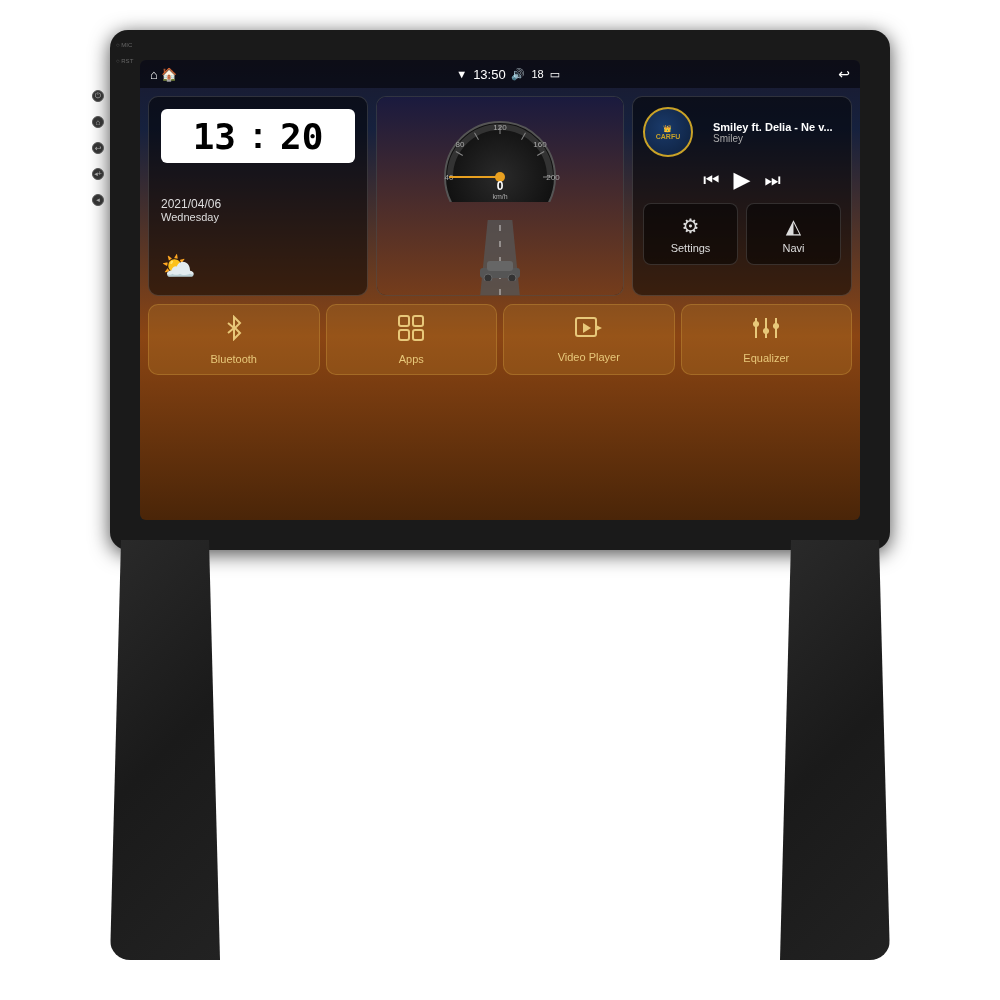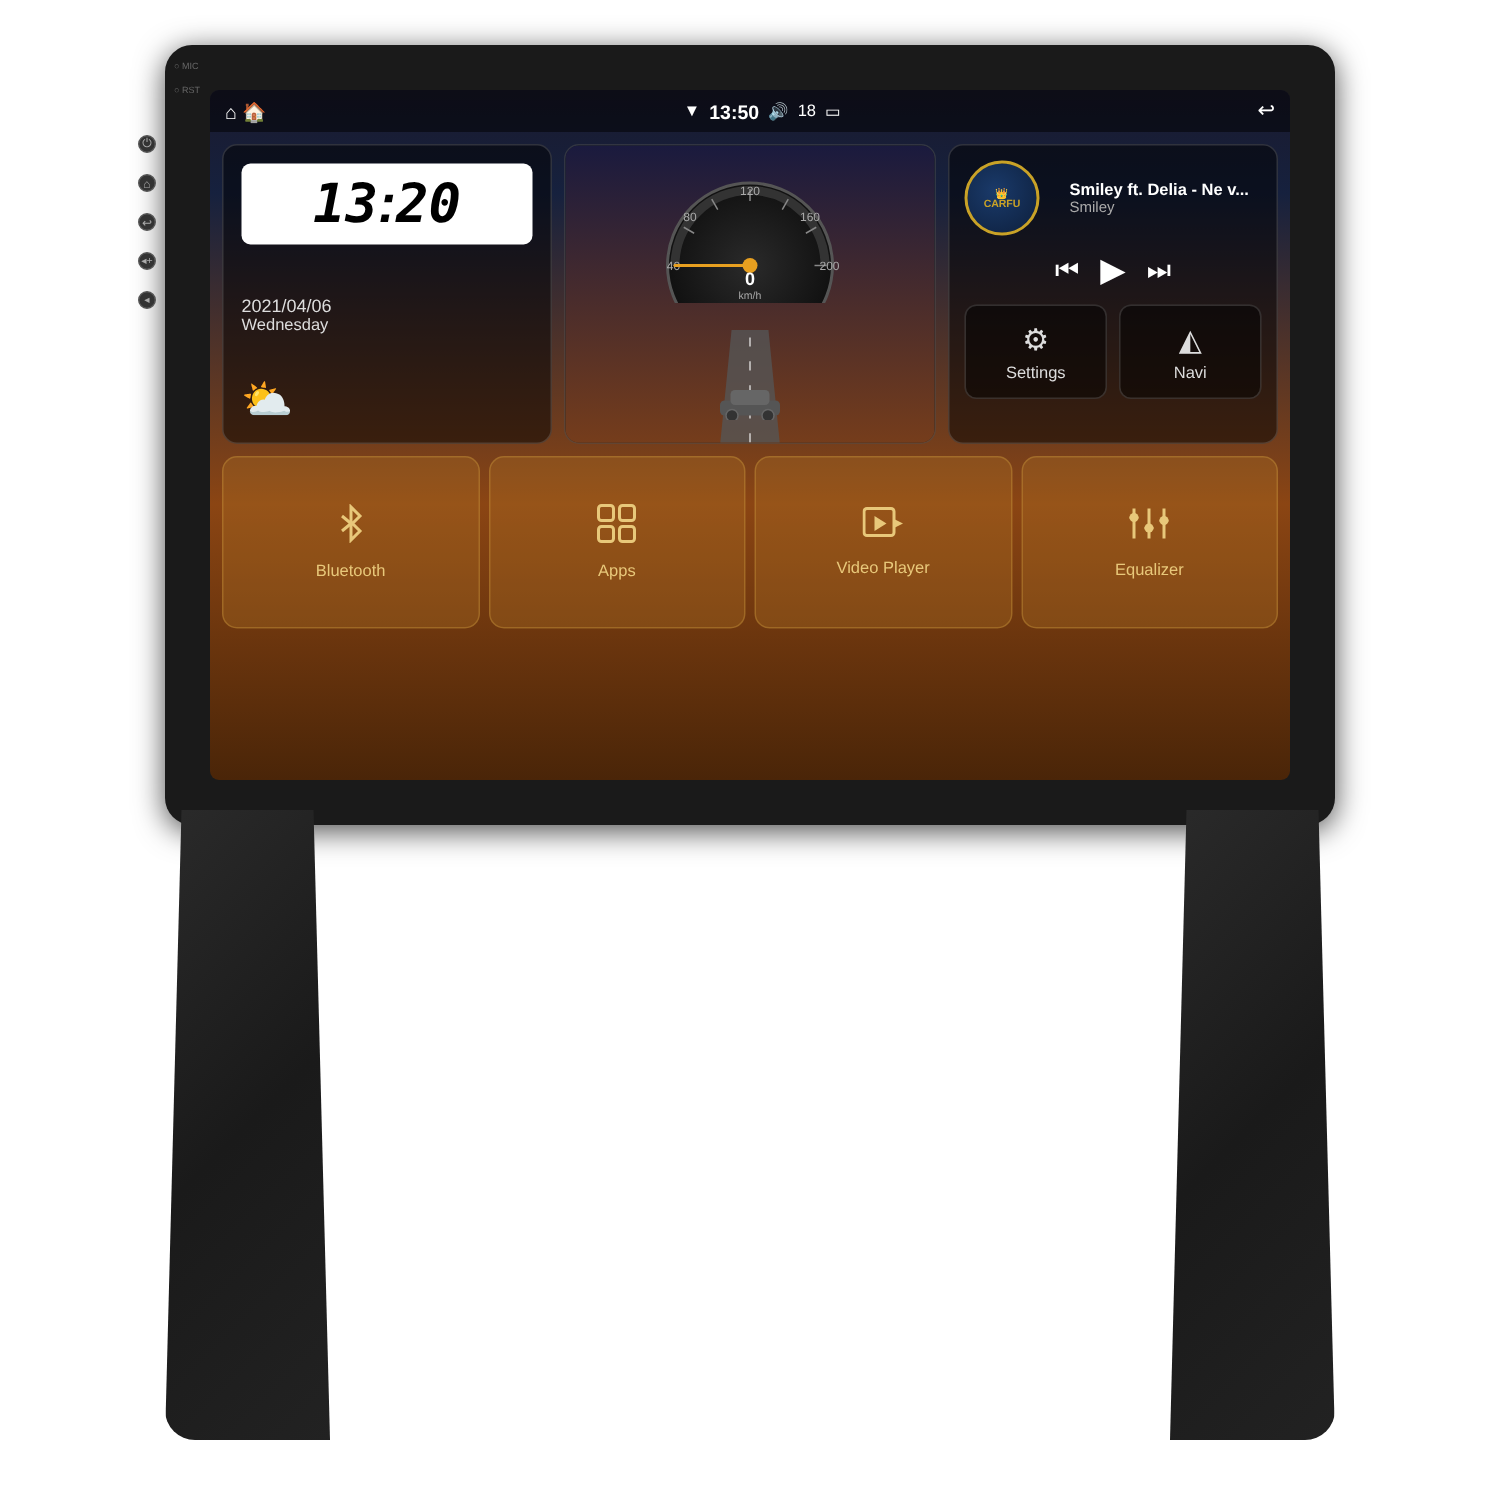--- a/index.html
+++ b/index.html
@@ -80,7 +80,7 @@
     .status-time {
       color: #fff;
       font-size: 13px;
-      font-weight: bold;
+      font-weight: normal;
     }
 
     

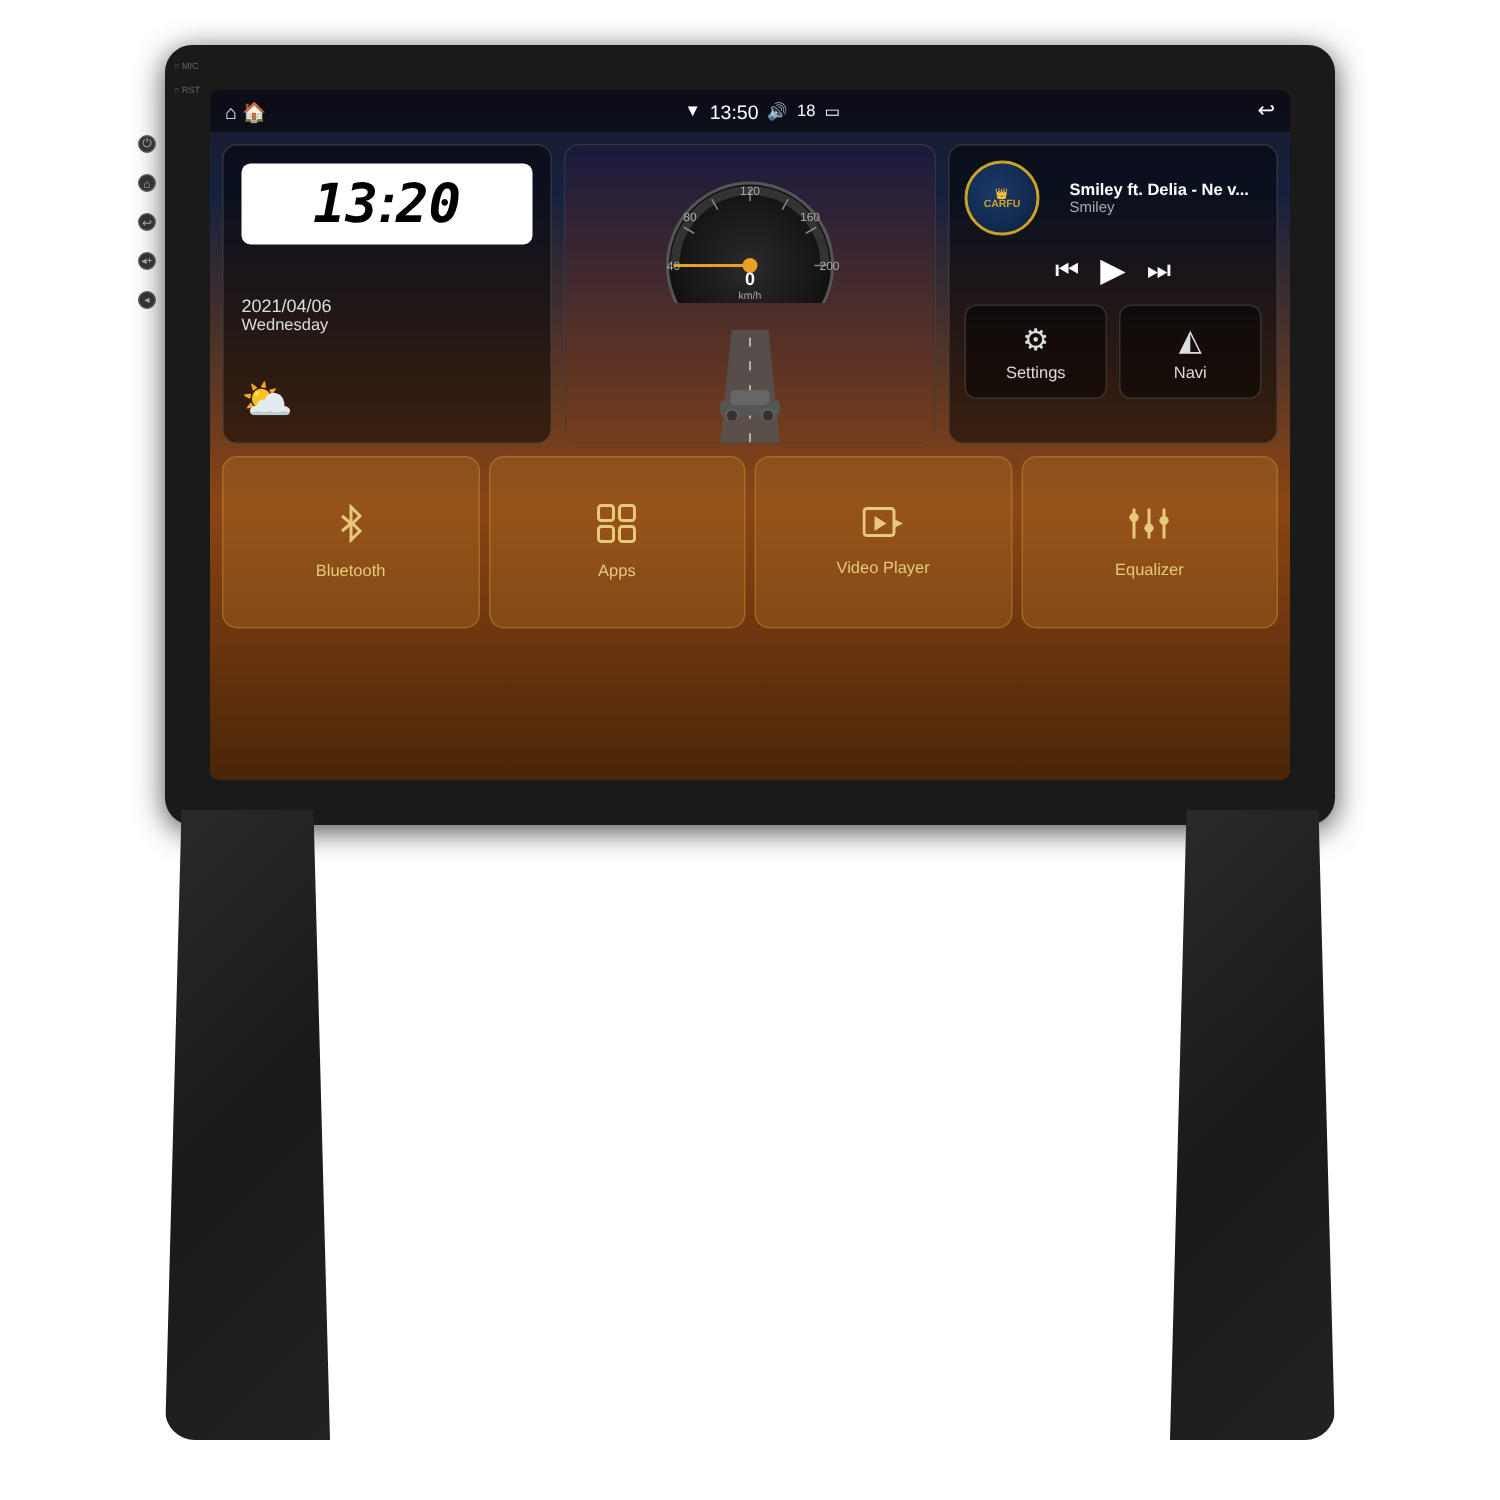--- a/index.html
+++ b/index.html
@@ -118,8 +118,7 @@
       display: flex;
       align-items: center;
       justify-content: center;
-      gap: 0;
-      font-style: italic;
+      gap: 16px;
     }
 
     .clock-time {

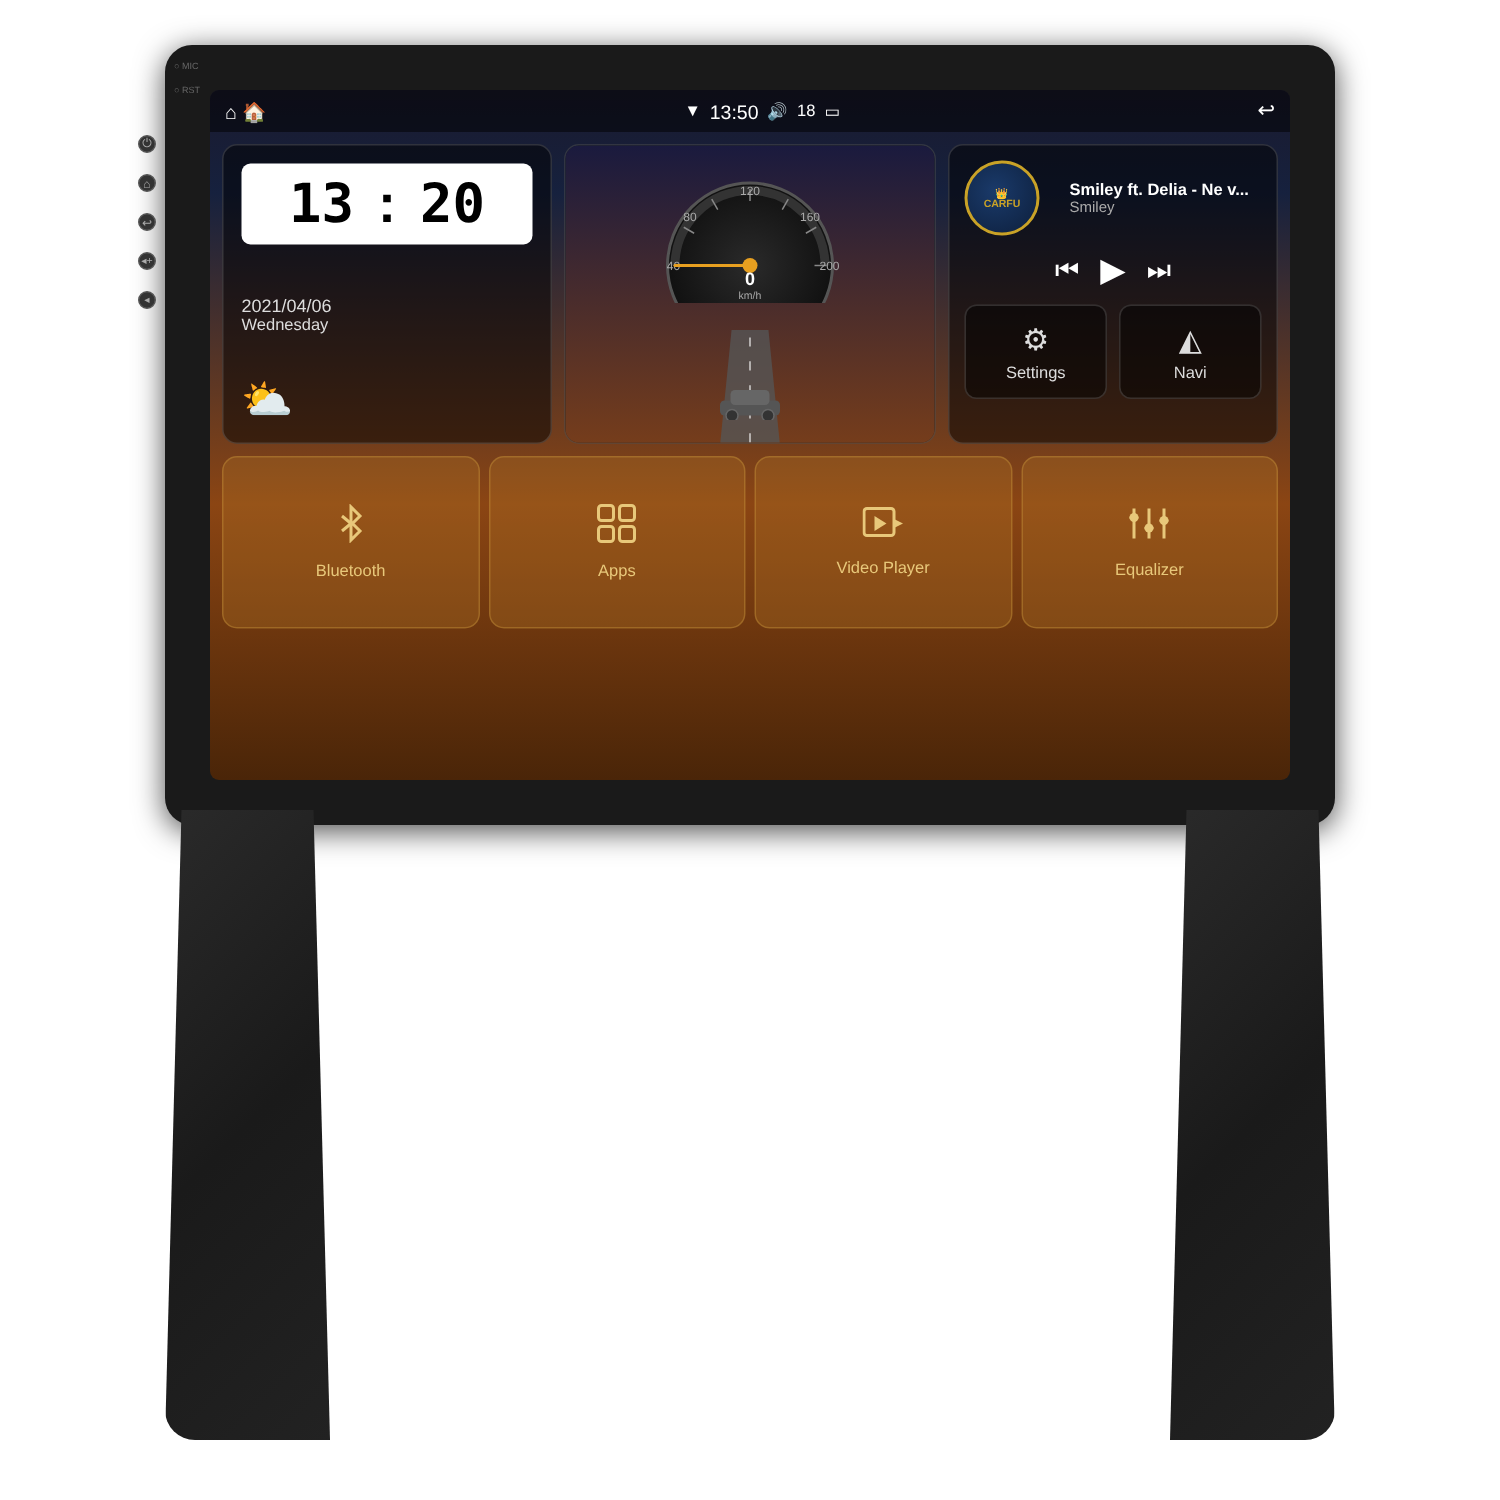--- a/index.html
+++ b/index.html
@@ -249,7 +249,7 @@
     .app-row {
       display: flex;
       gap: 6px;
-      height: 115px;
+      height: 71px;
     }
 
     .app-item {

